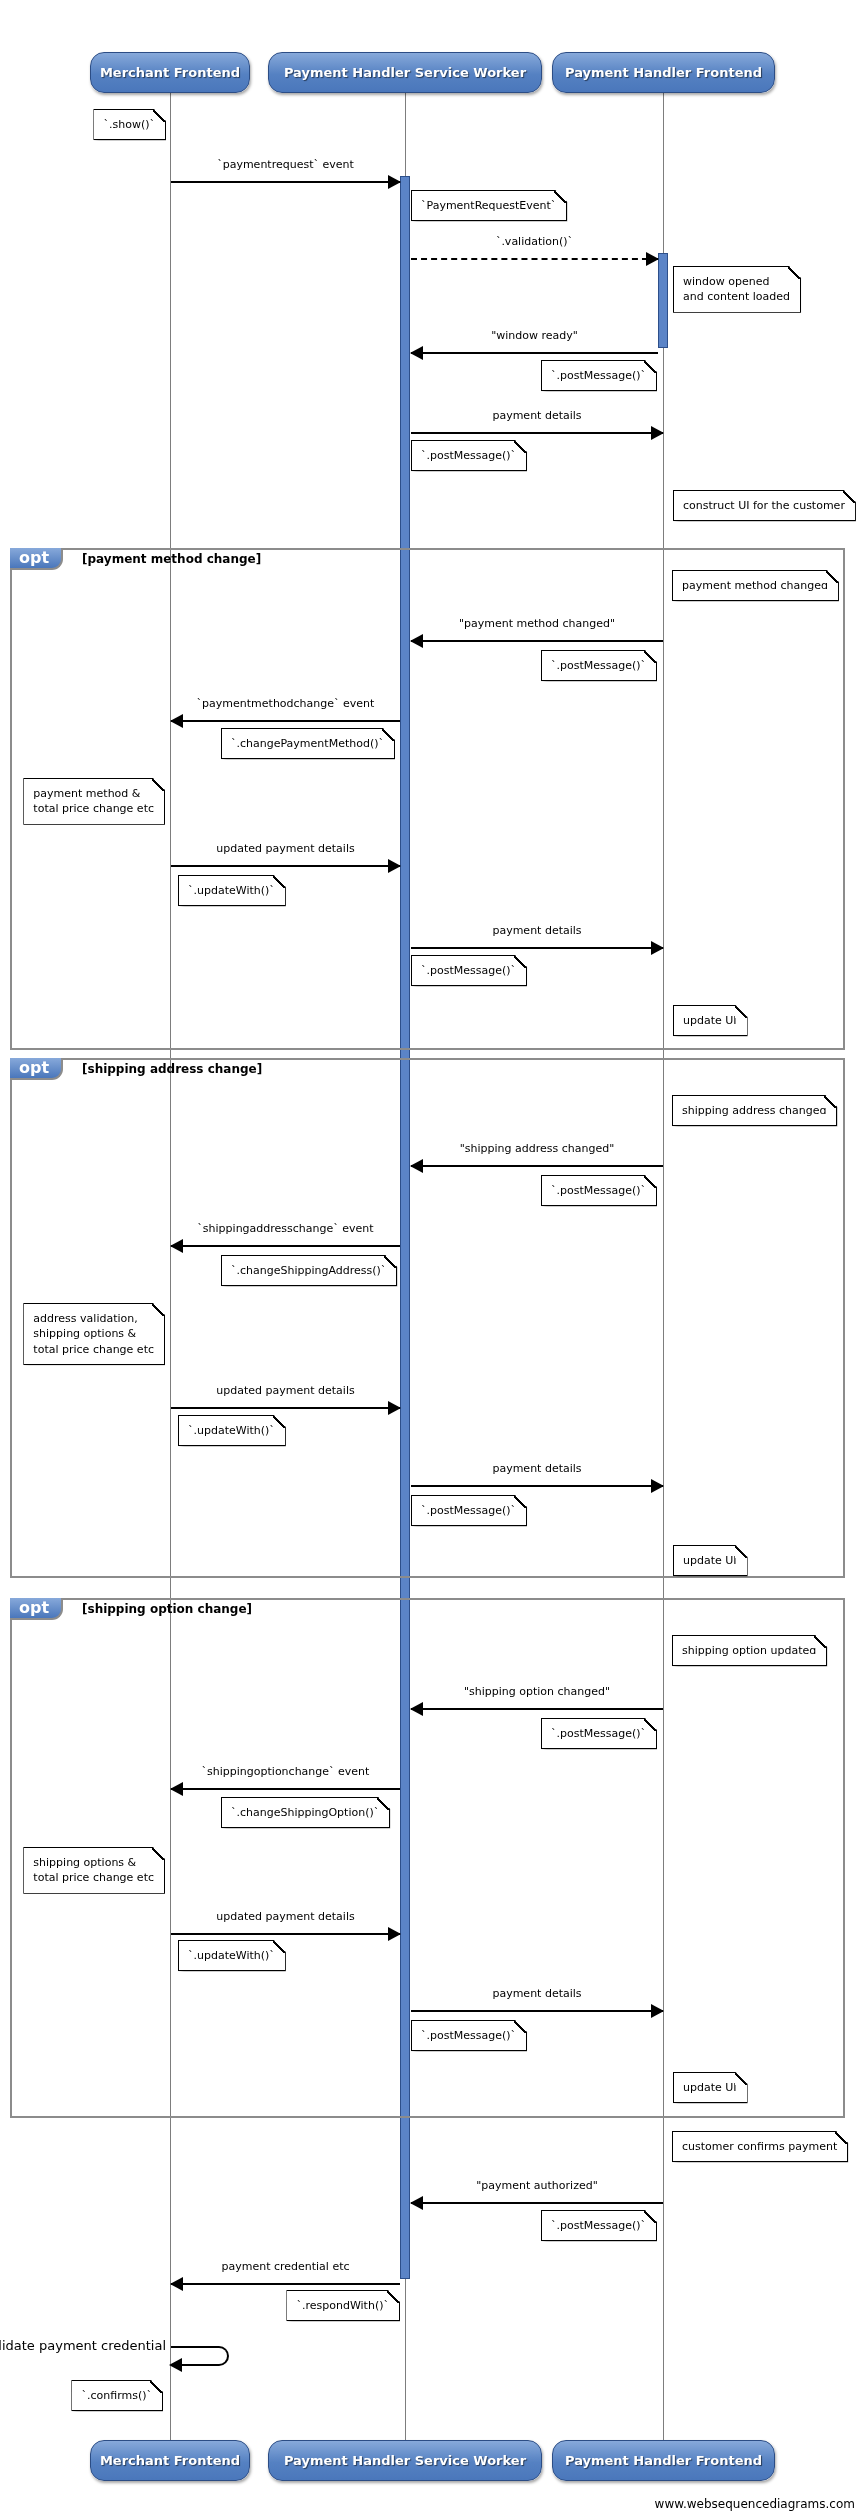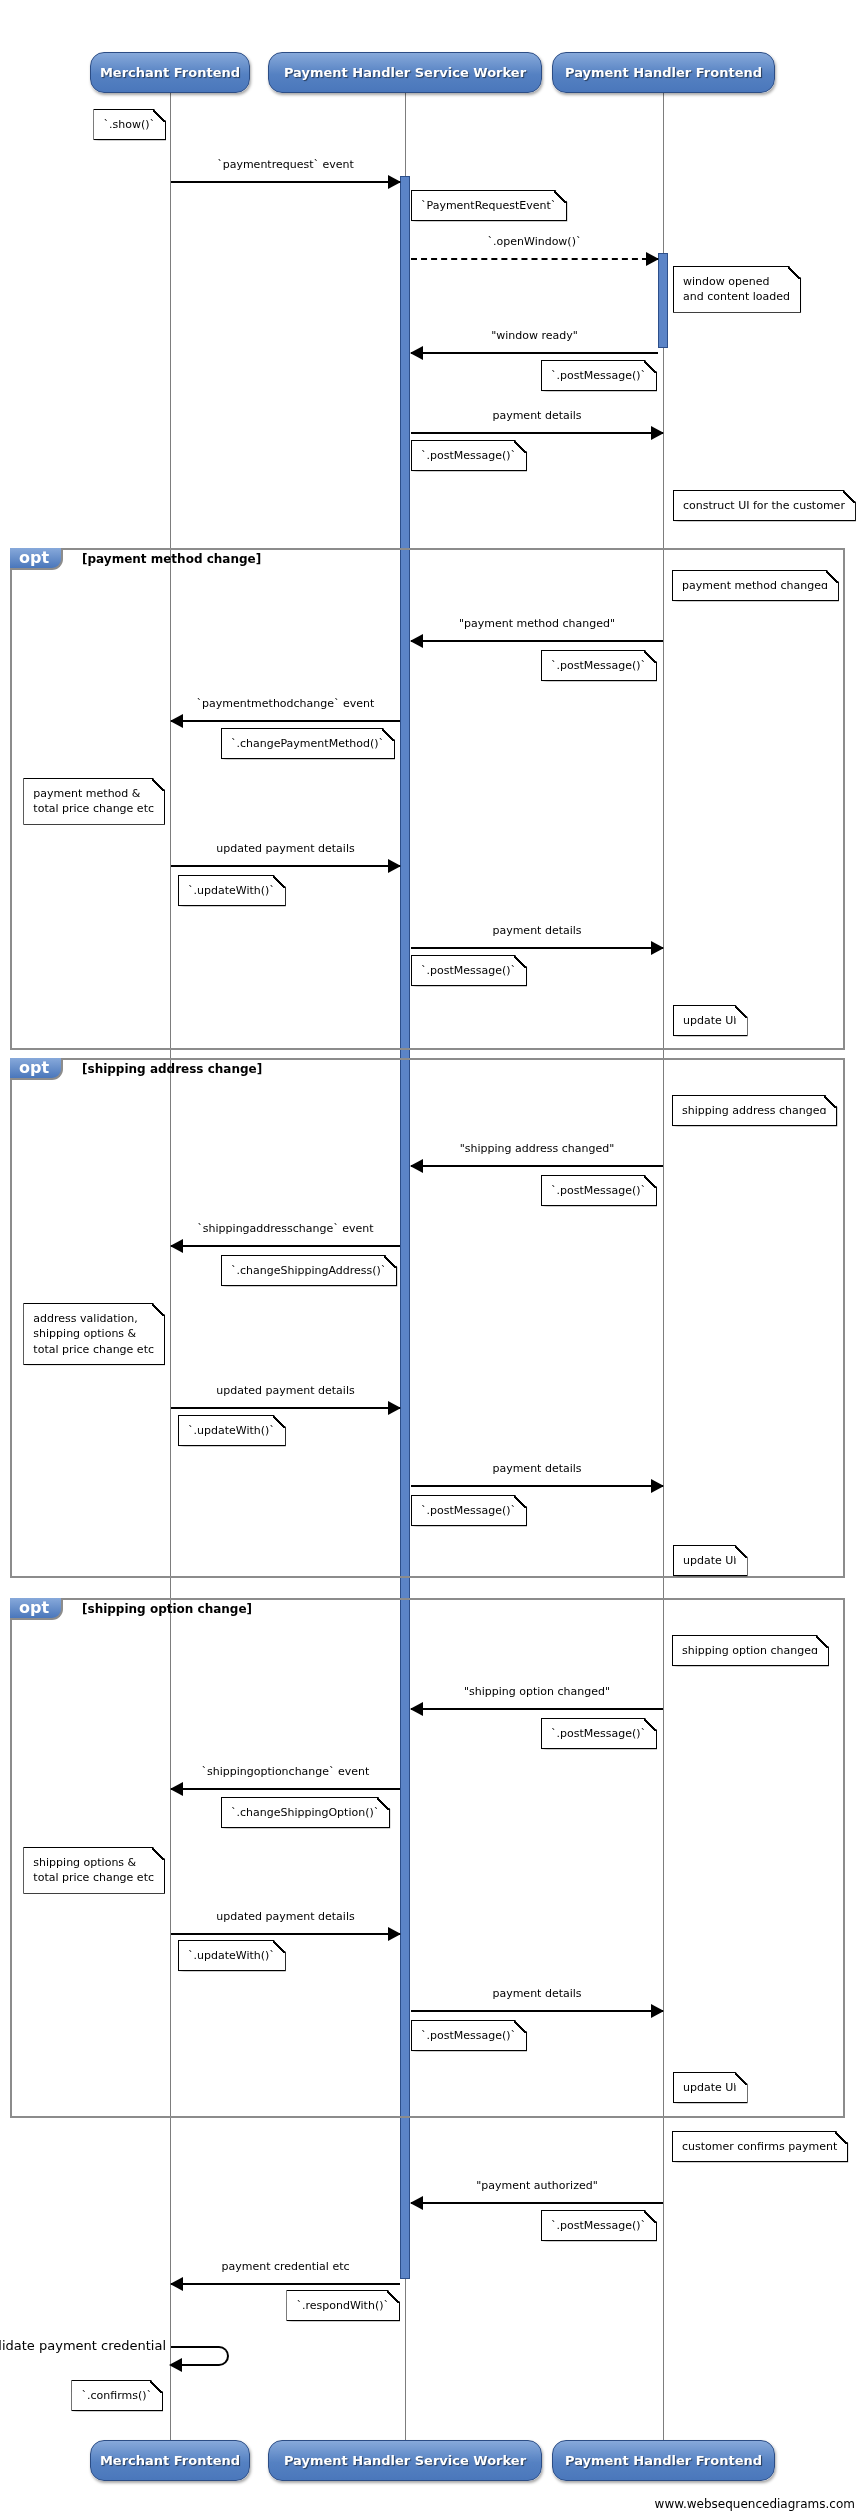--- a/index.html
+++ b/index.html
@@ -84,7 +84,7 @@
   <div class="frame-cond" style="left:82px; top:1602px">[shipping option change]</div>
 
   <div class="msg right" style="left:171px; top:157px; width:229px">`paymentrequest` event</div>
-  <div class="msg right dashed" style="left:411px; top:234px; width:247px">`.openWindow()`</div>
+  <div class="msg right dashed" style="left:411px; top:234px; width:247px">`.validation()`</div>
   <div class="msg left" style="left:411px; top:328px; width:247px">"window ready"</div>
   <div class="msg right" style="left:411px; top:408px; width:252px">payment details</div>
 

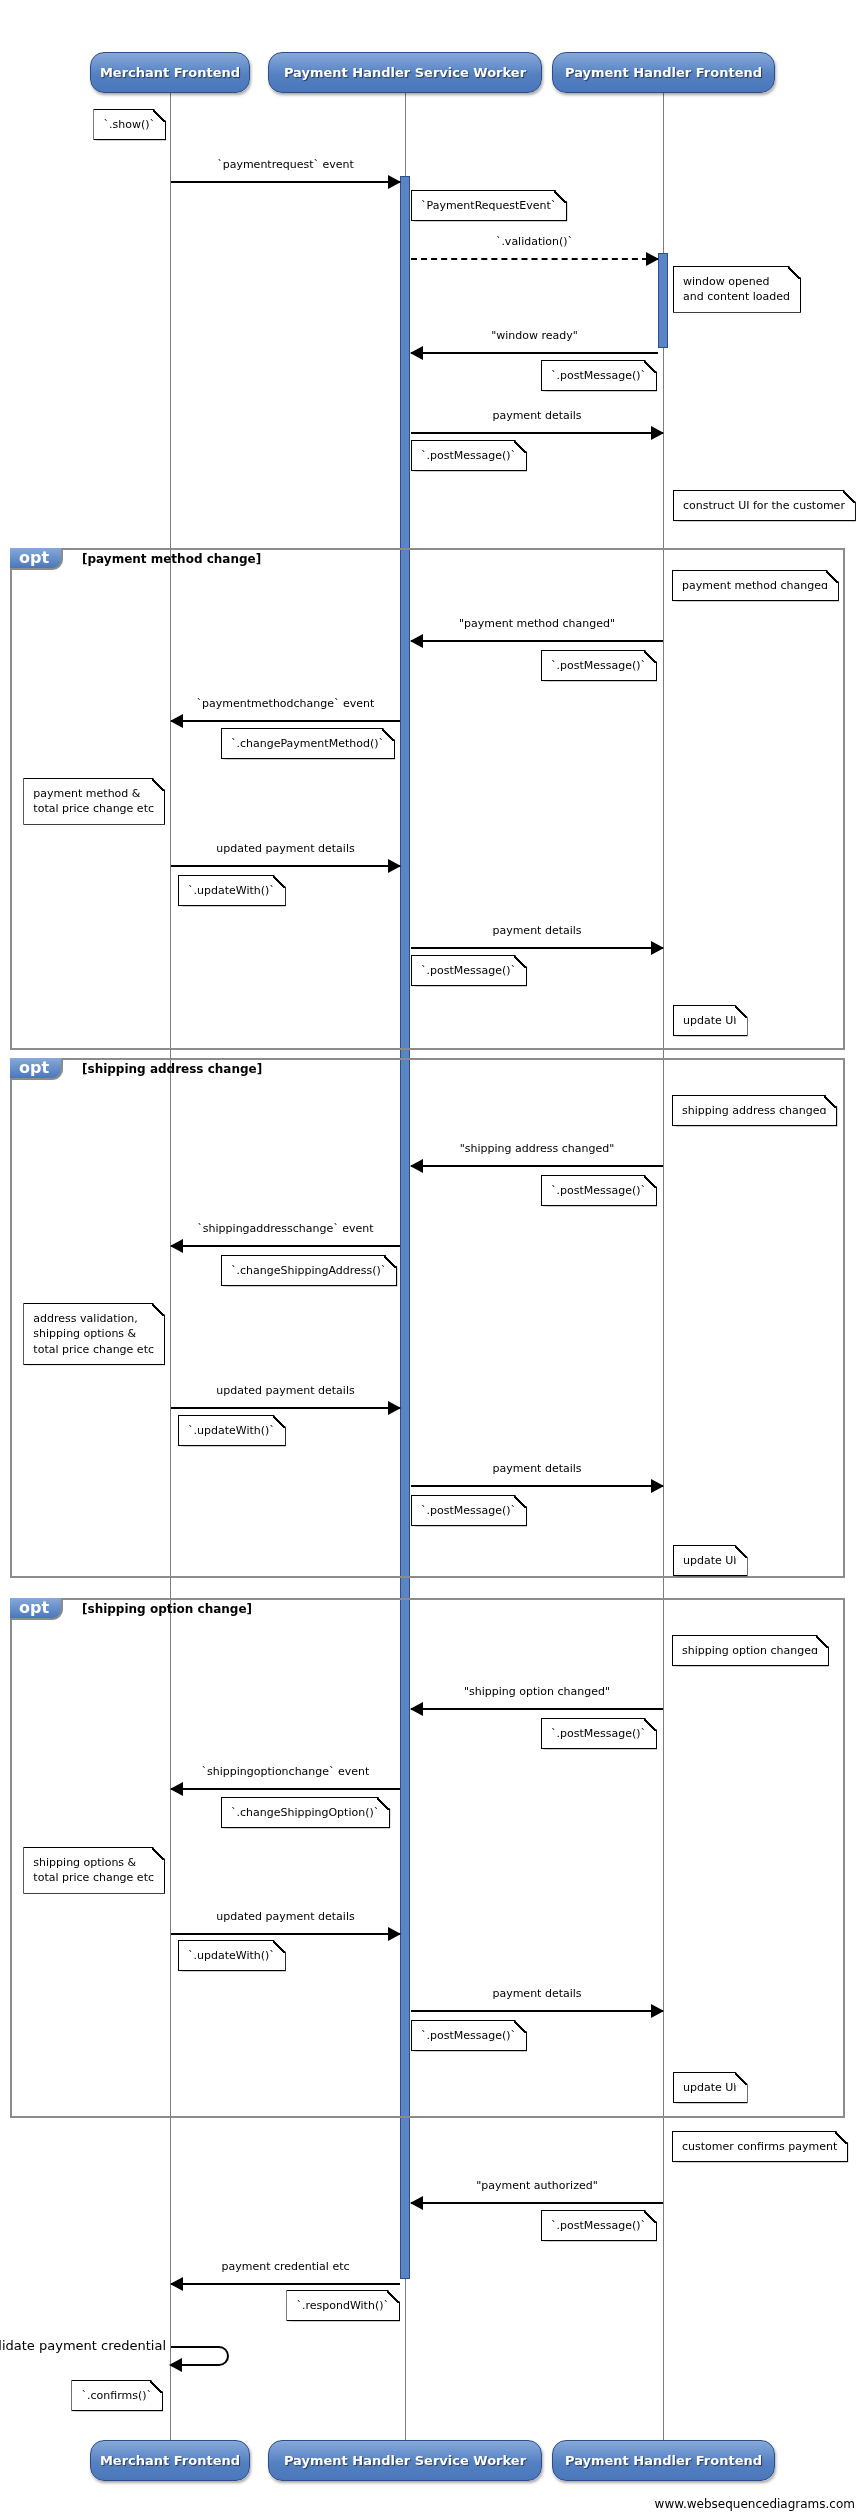--- a/index.html
+++ b/index.html
@@ -136,7 +136,7 @@
   <div class="note" style="left:411px; top:1495px">`.postMessage()`</div>
   <div class="note" style="left:673px; top:1545px">update UI</div>
 
-  <div class="note" style="left:672px; top:1635px">shipping option changed</div>
+  <div class="note" style="left:672px; top:1635px">shipping option updated</div>
   <div class="note" style="right:206px; top:1718px">`.postMessage()`</div>
   <div class="note" style="left:221px; top:1797px">`.changeShippingOption()`</div>
   <div class="note" style="right:698px; top:1847px">shipping options &amp;

